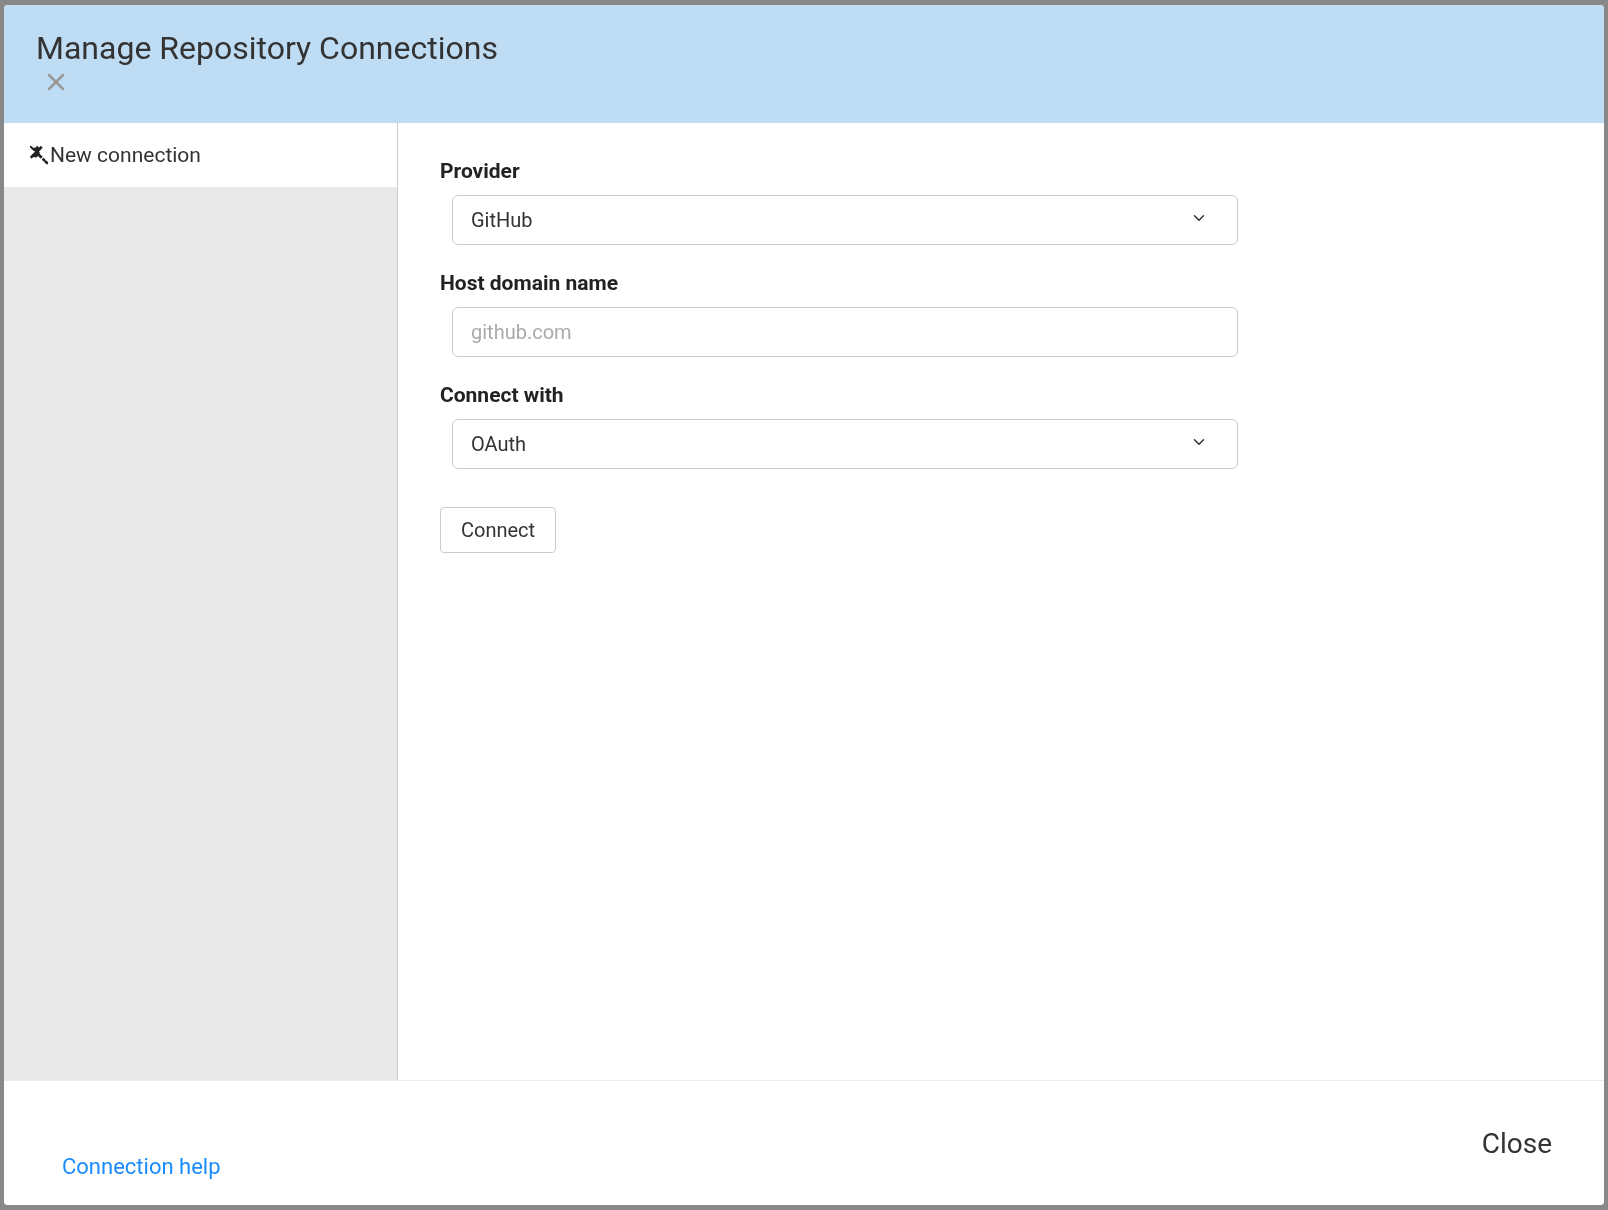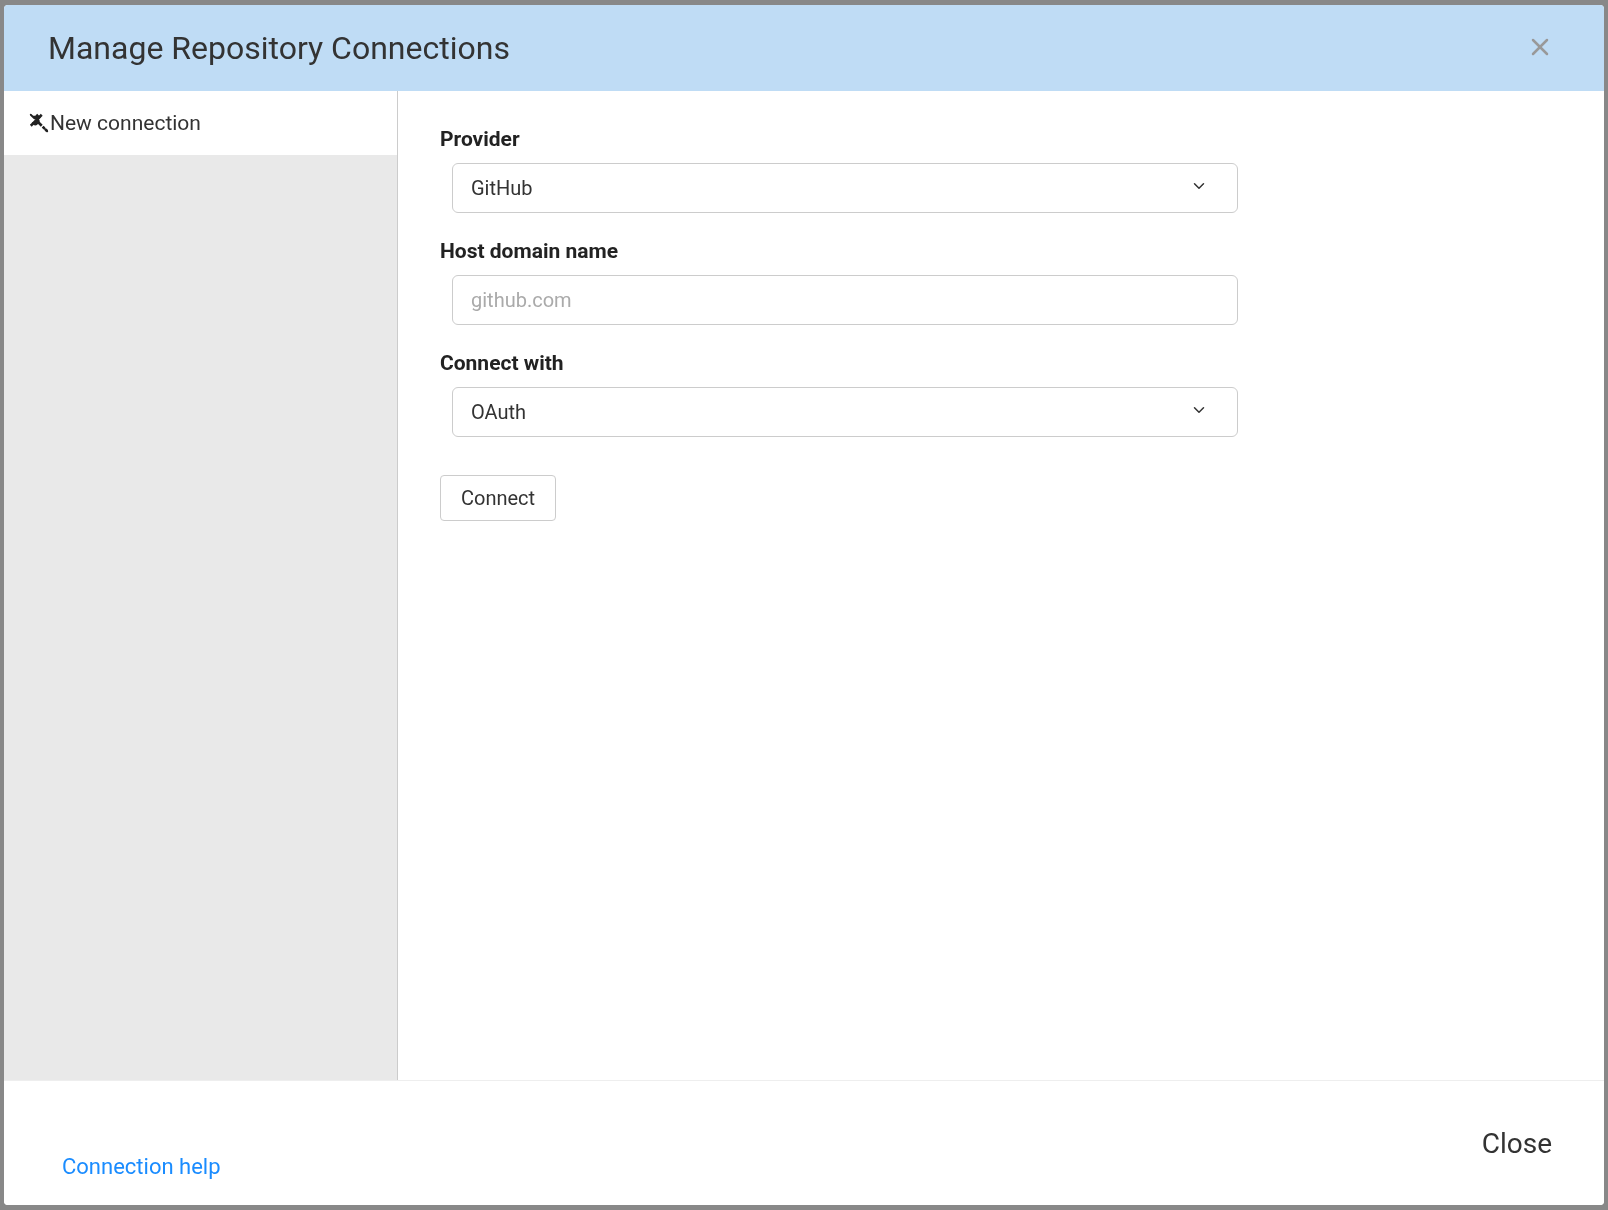--- a/index.html
+++ b/index.html
@@ -29,10 +29,11 @@
     }
     .modal-header {
       background: #bfdcf5;
-      padding: 24px 44px;
-      display: flex;
-      align-items: center;
+      padding: 24px 32px;
+      display: flex;
+      align-items: flex-start;
       justify-content: space-between;
+      flex-direction: column;
     }
     .modal-title {
       font-size: 32px;

